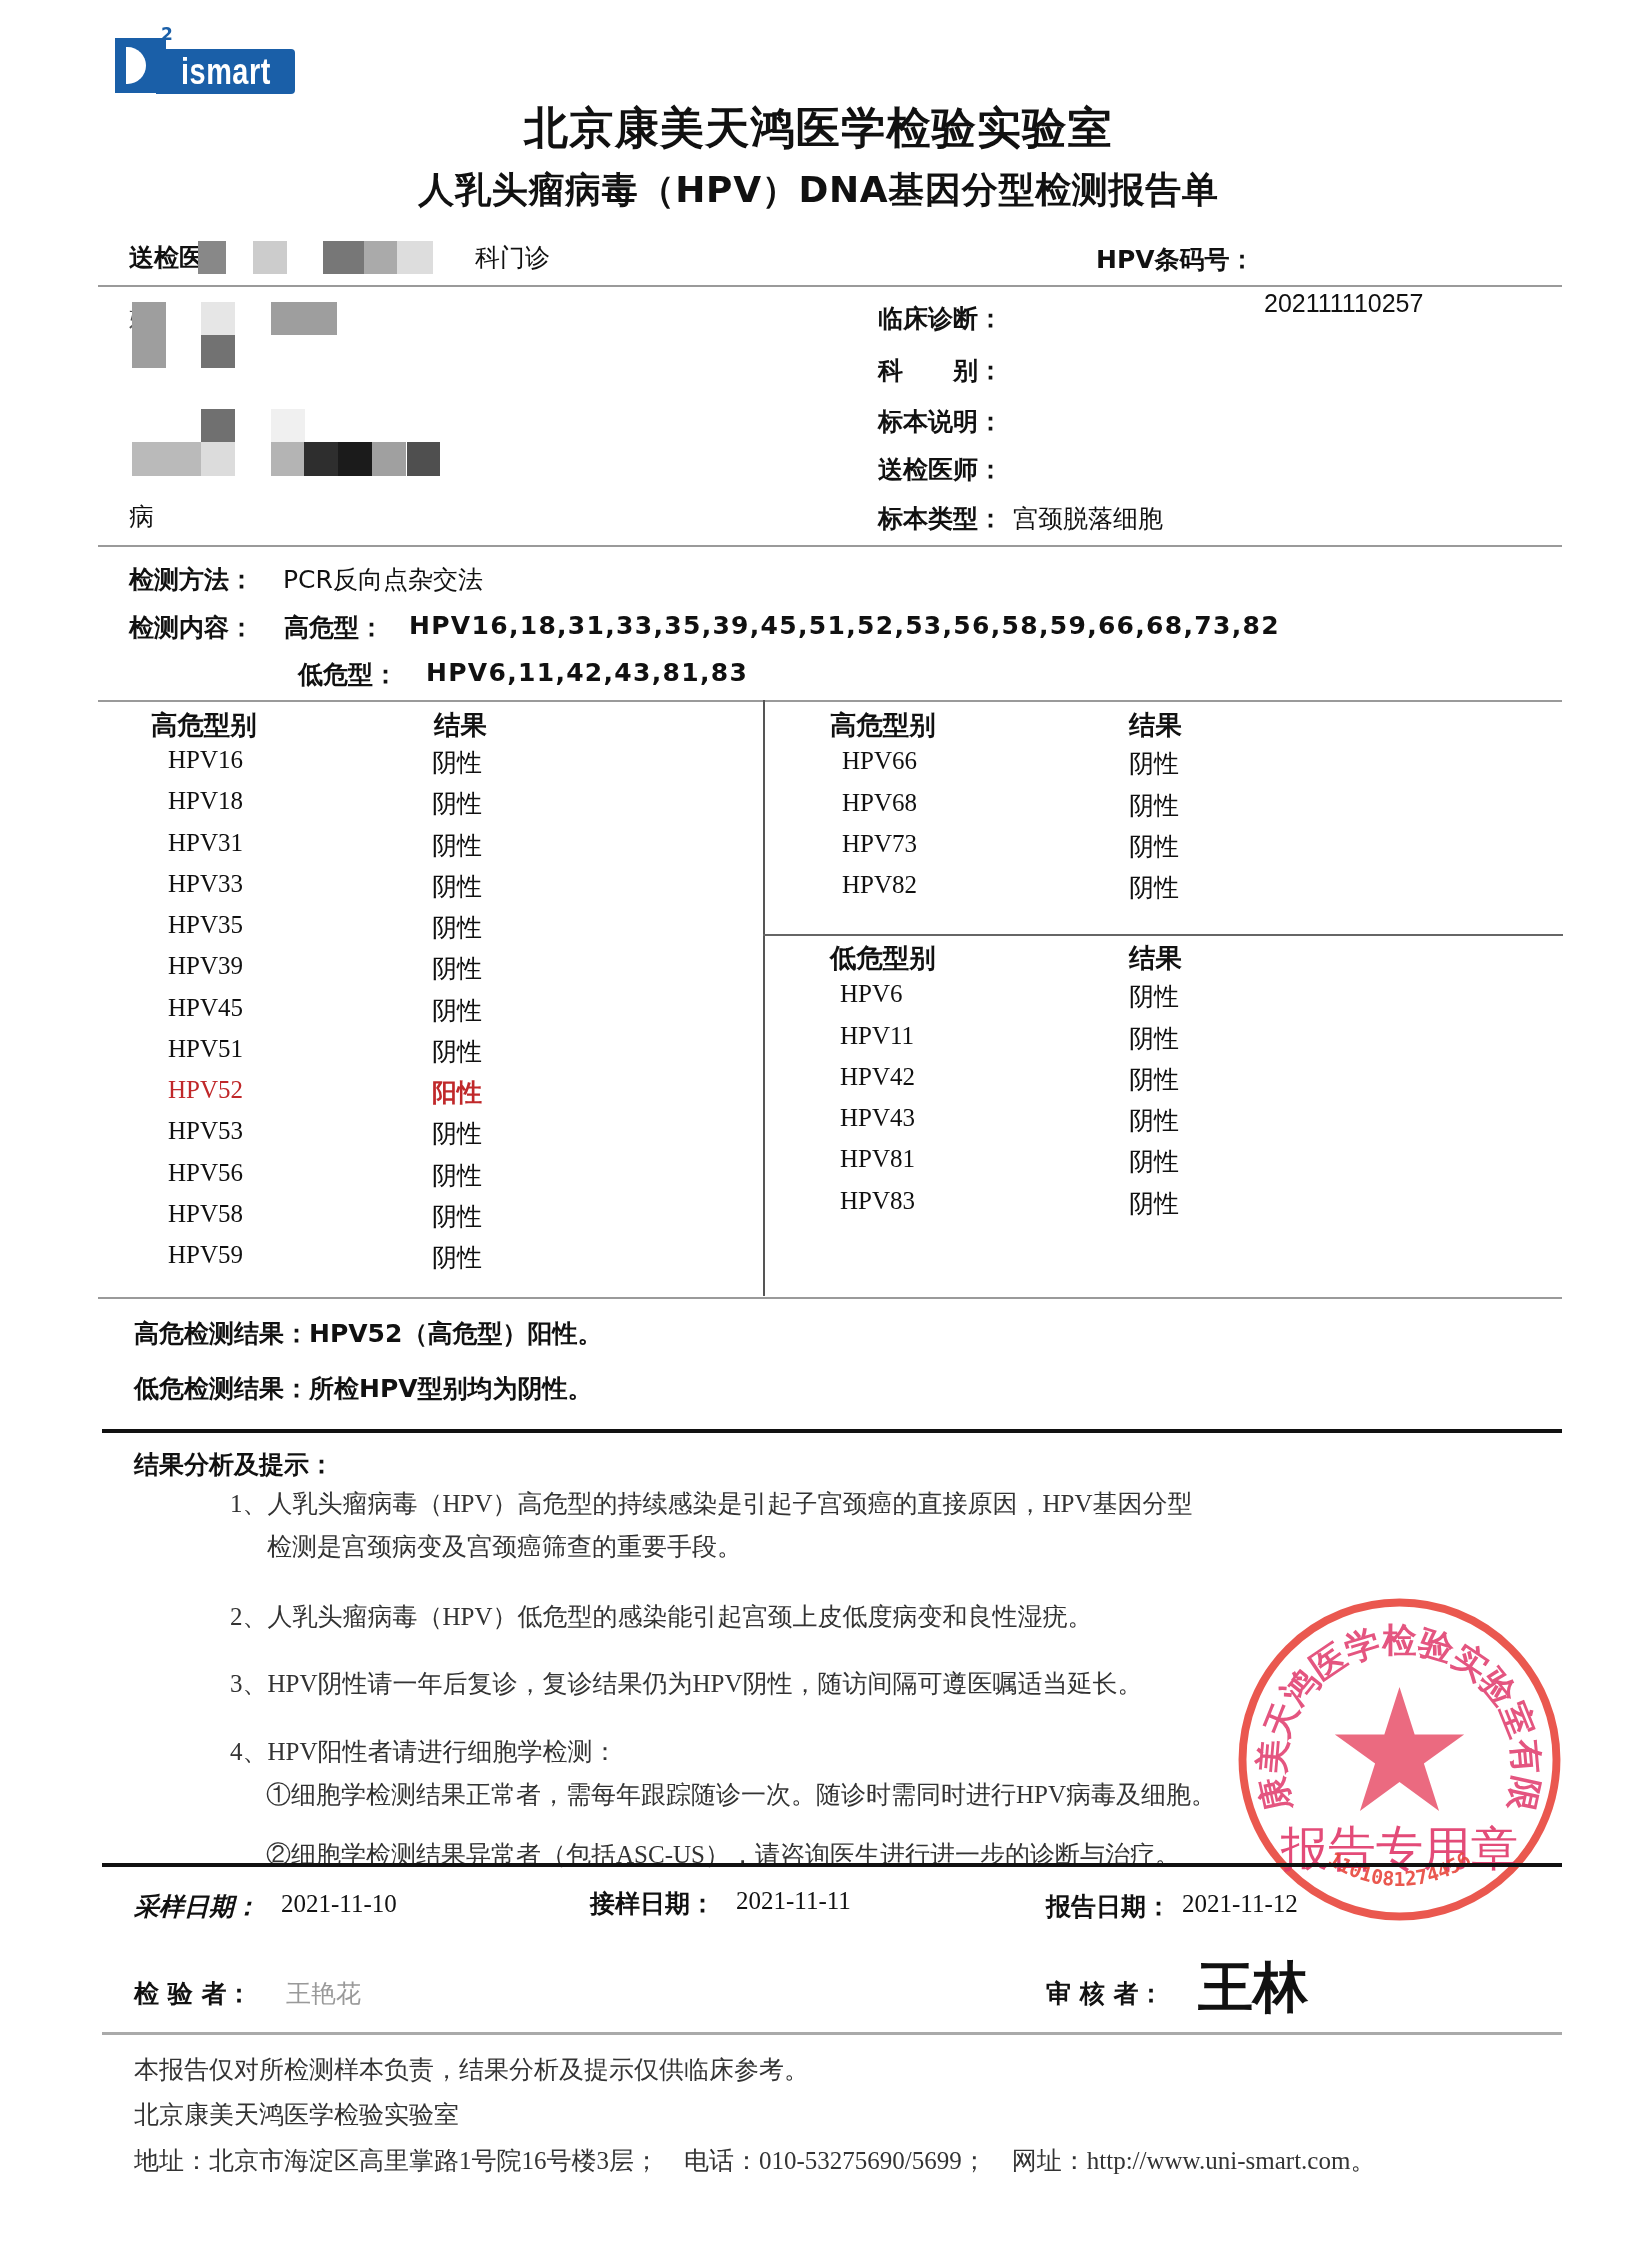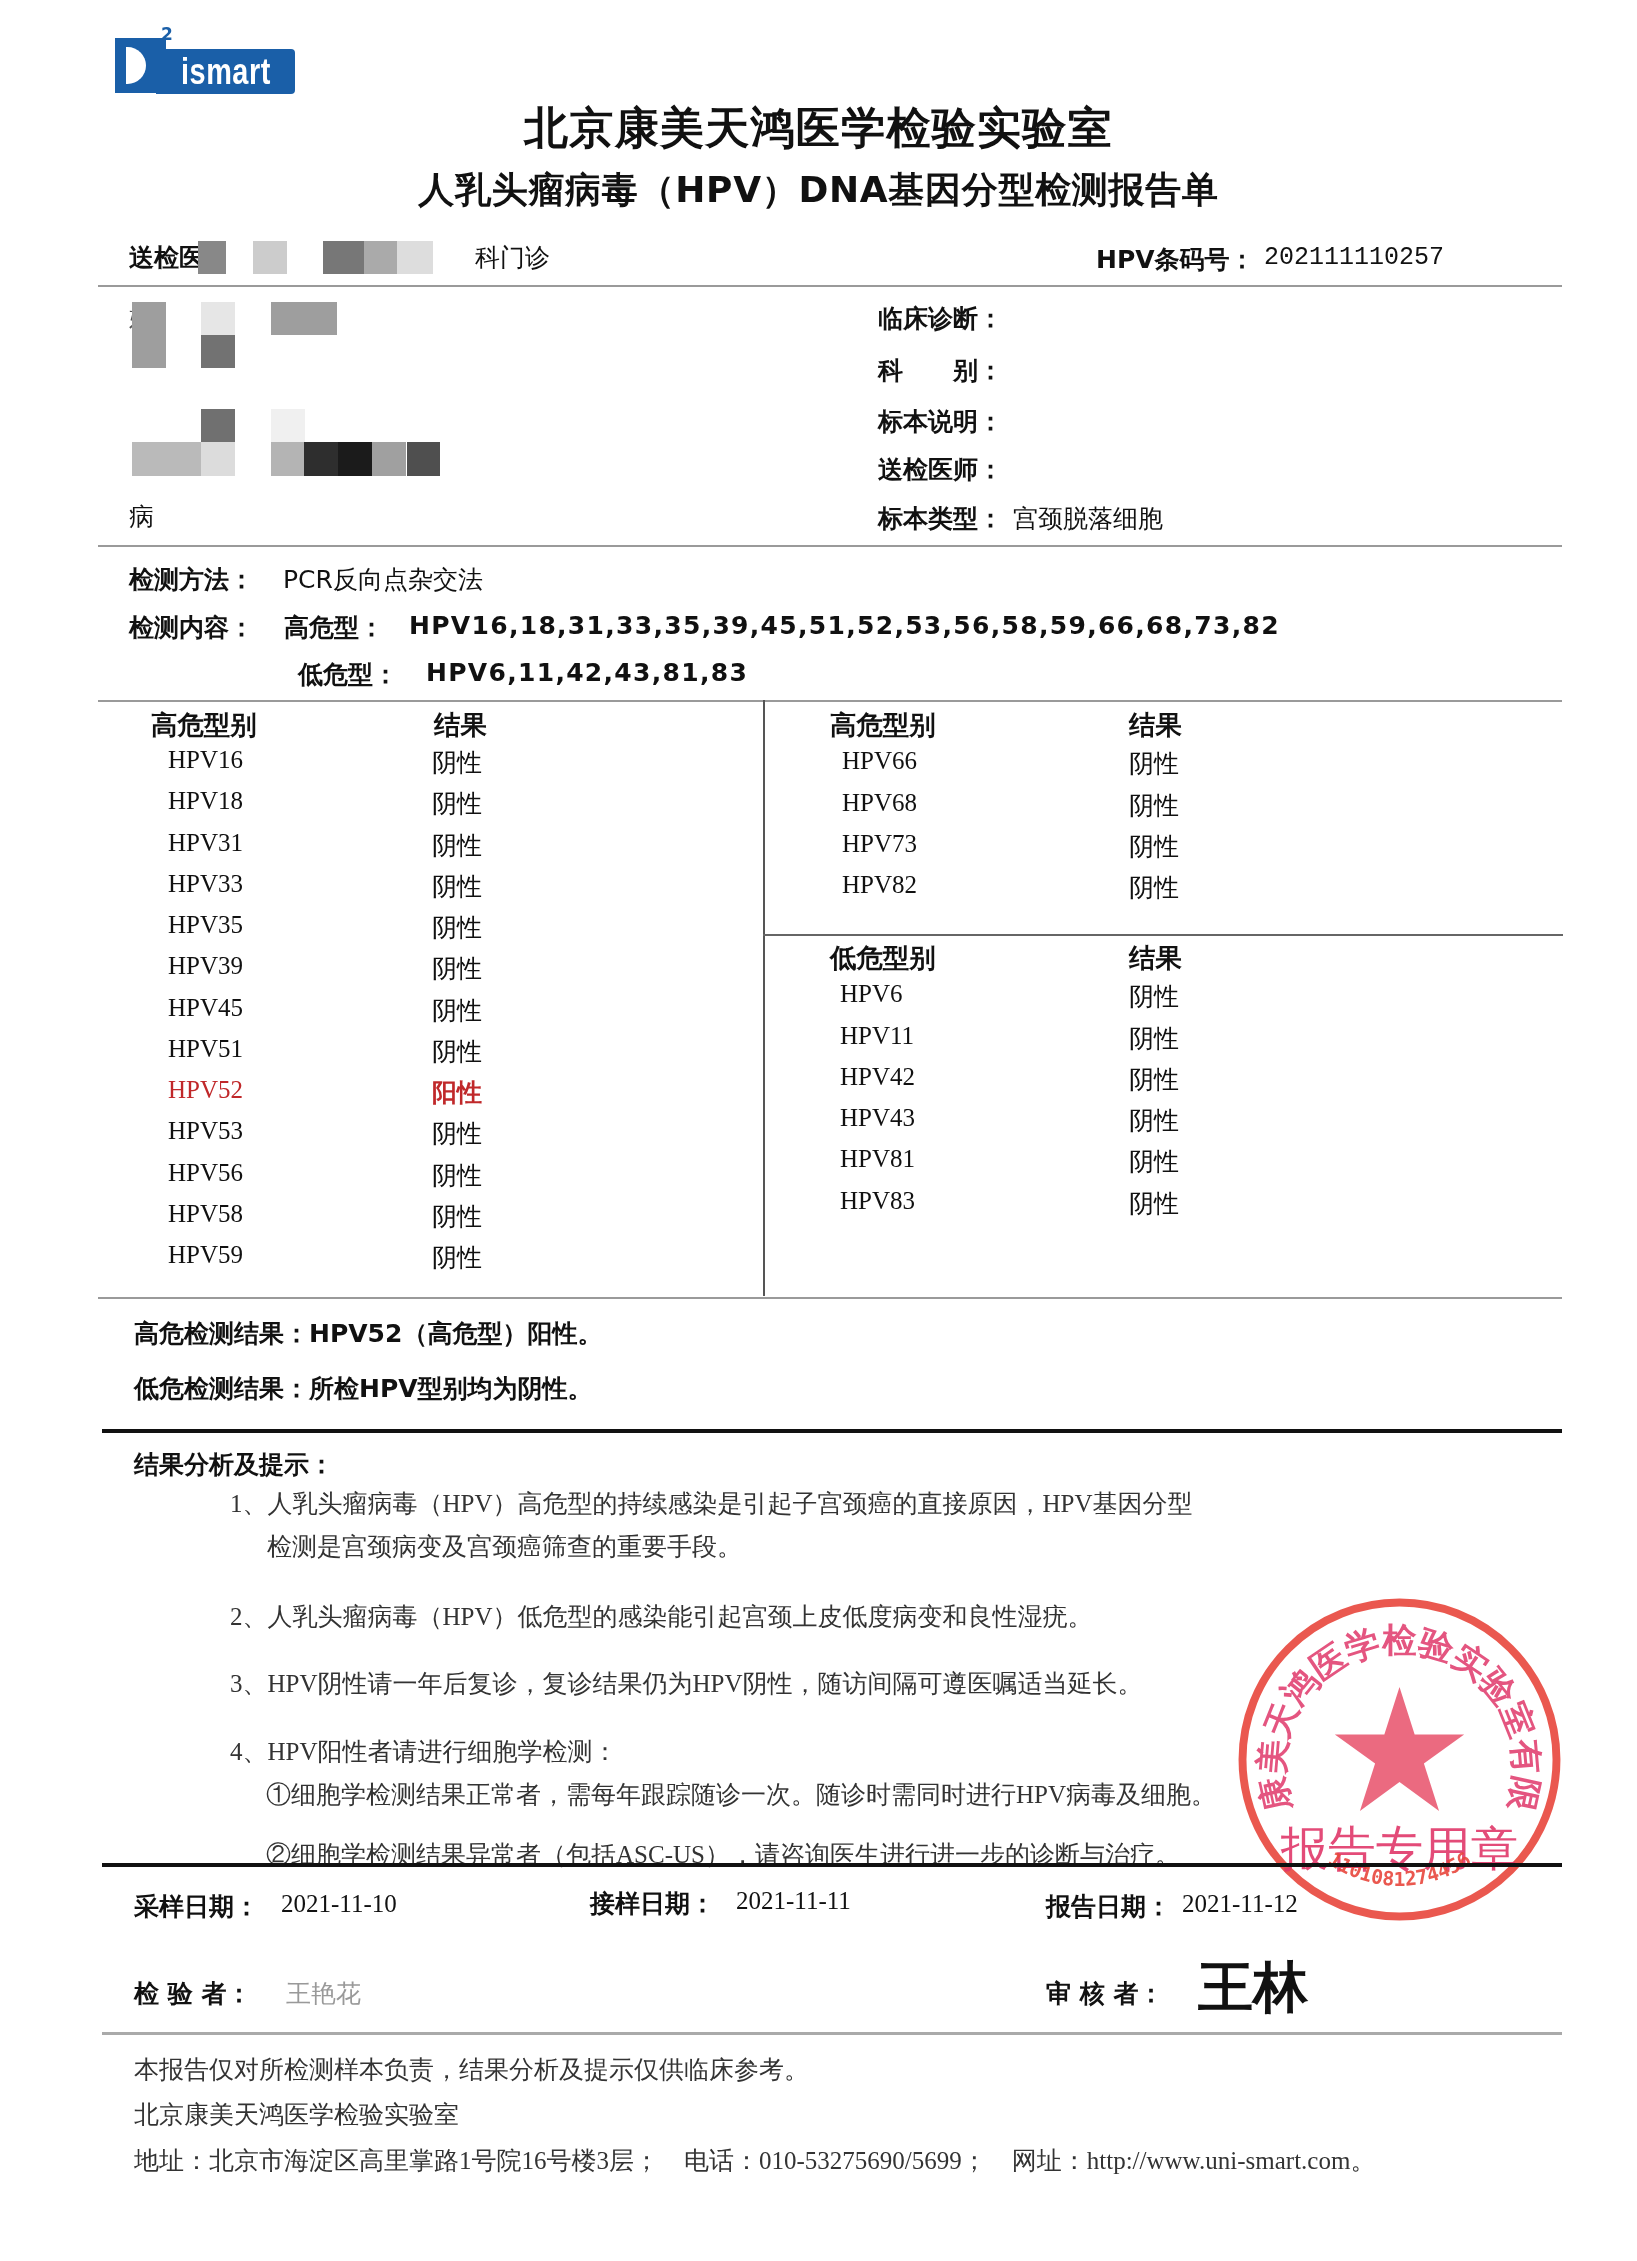--- a/index.html
+++ b/index.html
@@ -20,7 +20,7 @@
   .lbl { font-size:25px; font-weight:bold; }
   .val { font-size:25px; }
   .blur { position:absolute; }
-  .mono { font-family:Liberation Mono, monospace; }
+  .mono { font-family:Liberation Sans, sans-serif;margin-top:46px; }
   .serif { font-family:"Liberation Serif","DejaVu Serif",serif; }
   .th { font-size:26.4px; font-weight:bold; }
   .cell { font-size:25px; }

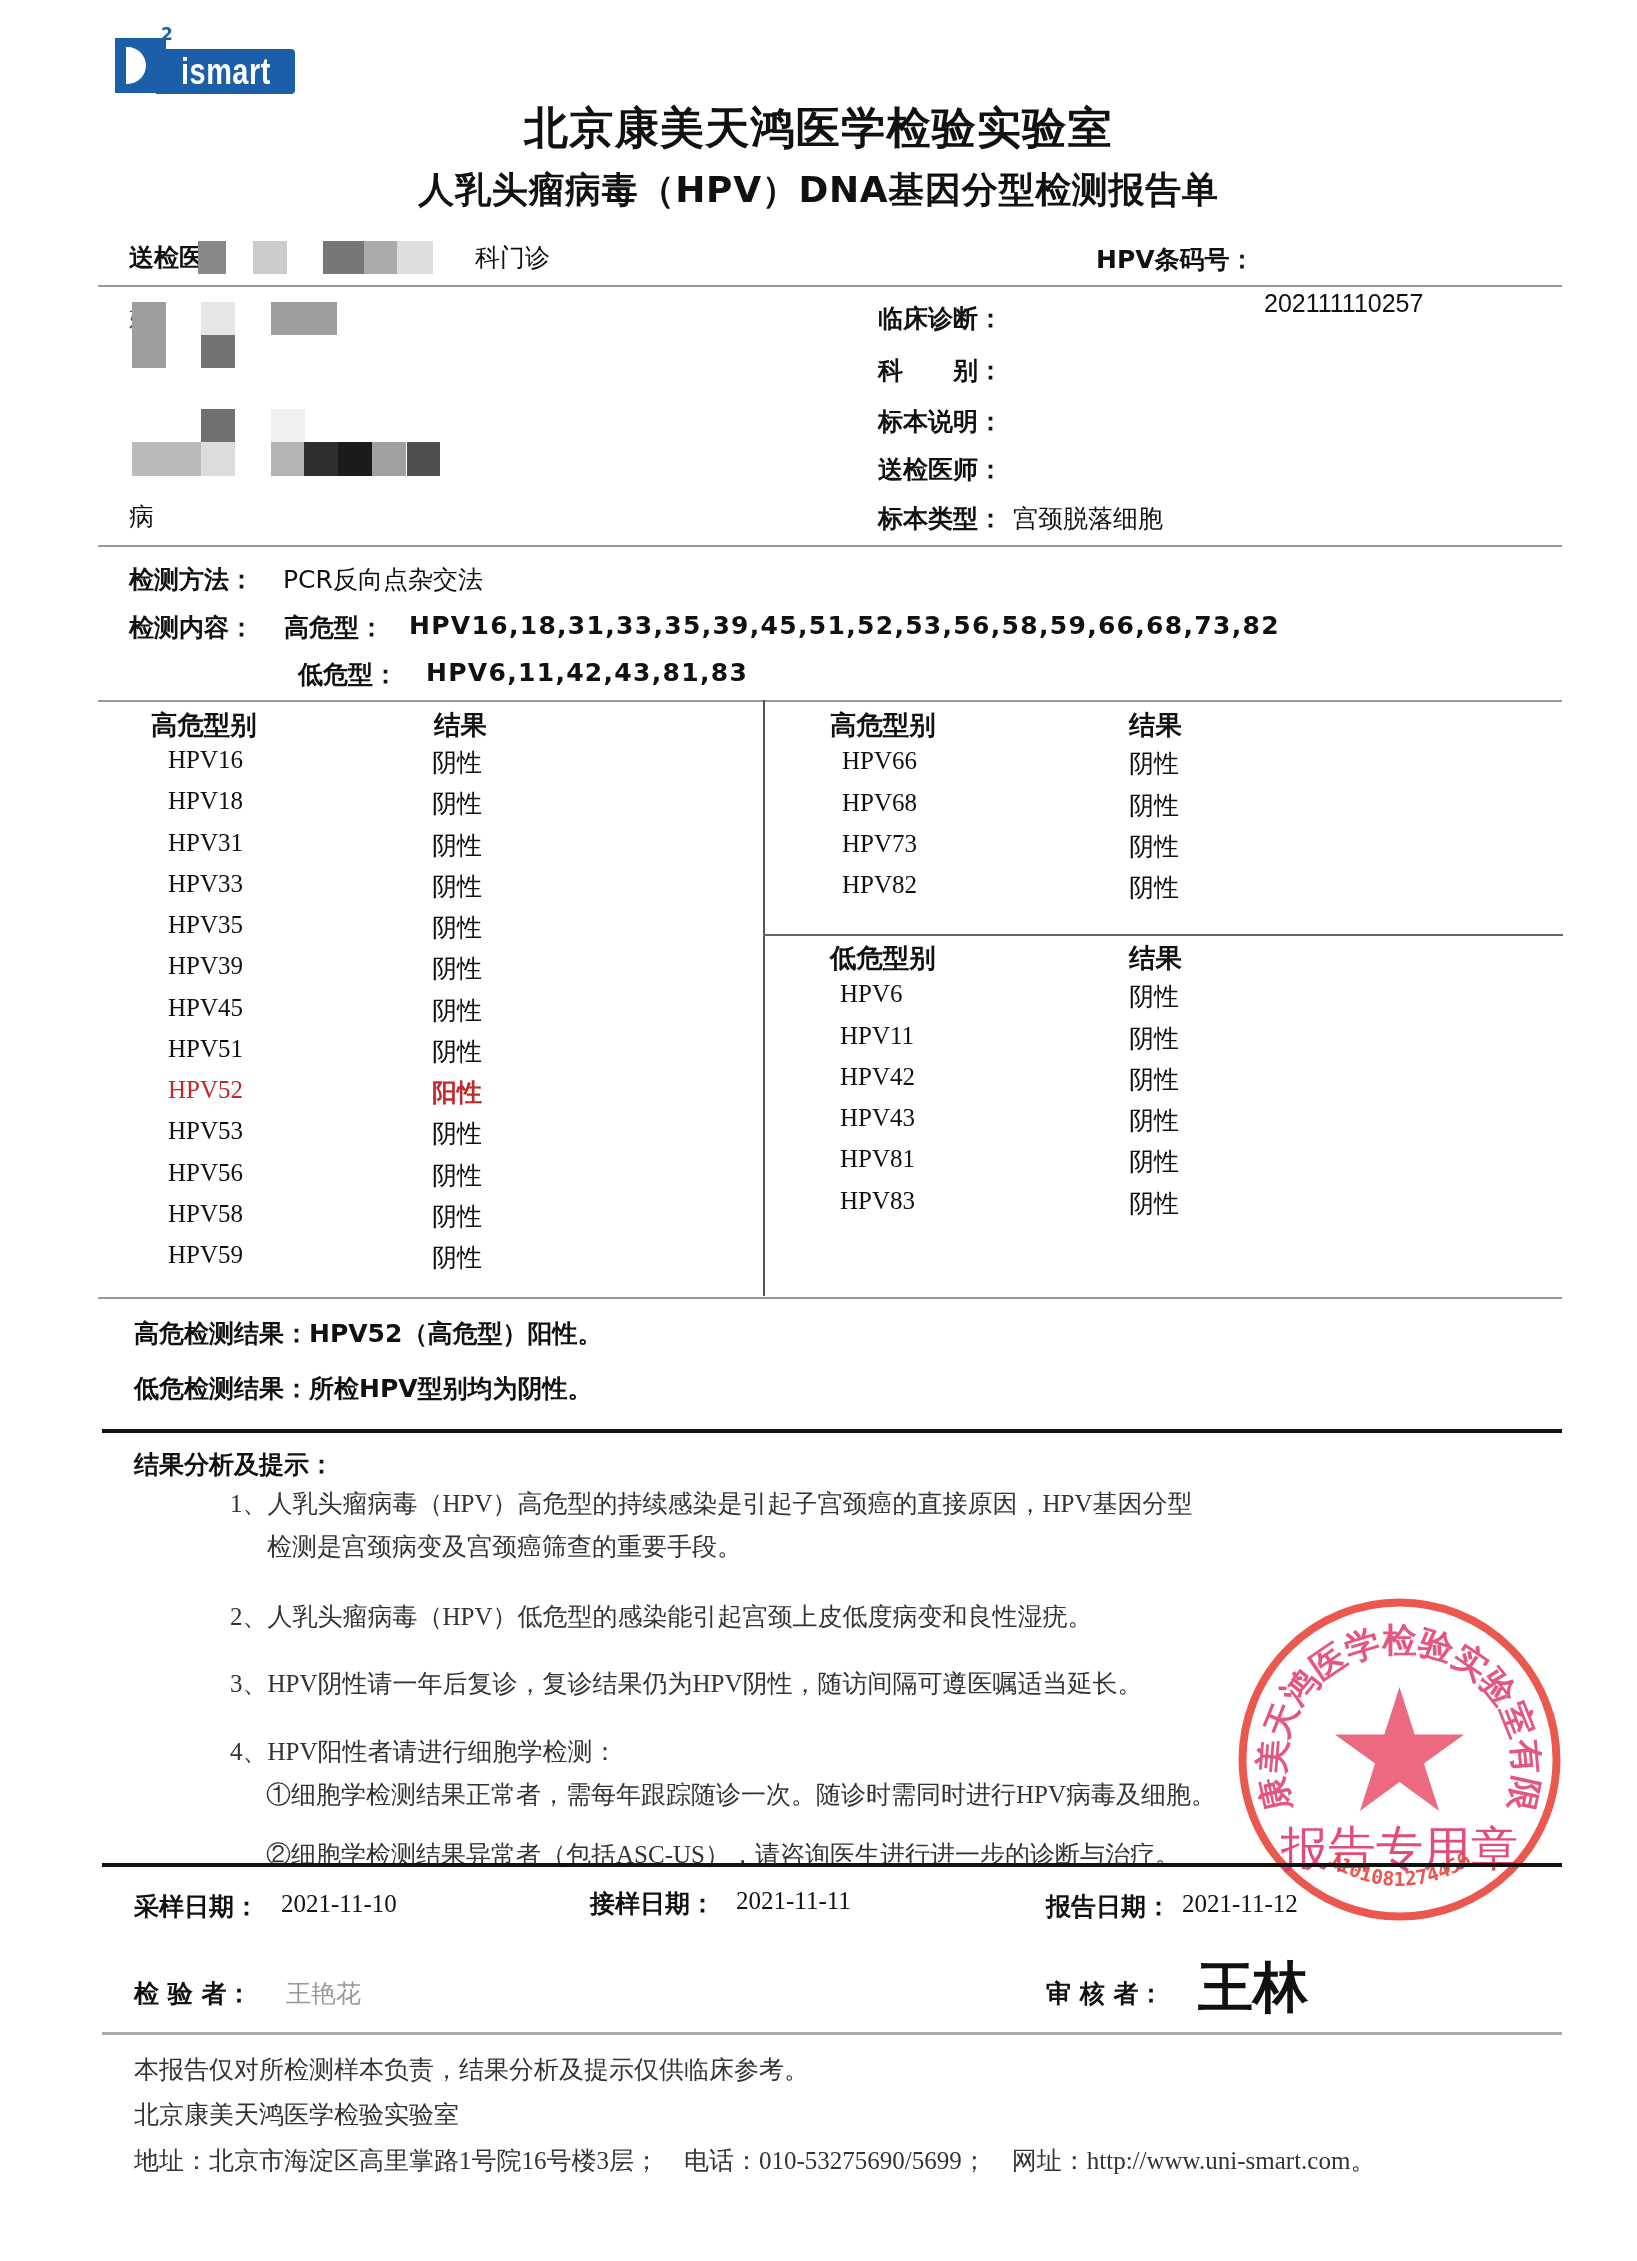--- a/index.html
+++ b/index.html
@@ -228,7 +228,7 @@
 
 <div class="hline dark" style="left:102px; top:1863px; width:1460px;"></div>
 
-<div class="abs lbl" style="left:134px; top:1890px;">采样日期：</div>
+<div class="abs lbl" style="left:134px; top:1890px;font-style:italic;">采样日期：</div>
 <div class="abs val serif" style="left:281px; top:1890px;">2021-11-10</div>
 <div class="abs lbl" style="left:590px; top:1887px;">接样日期：</div>
 <div class="abs val serif" style="left:736px; top:1887px;">2021-11-11</div>

